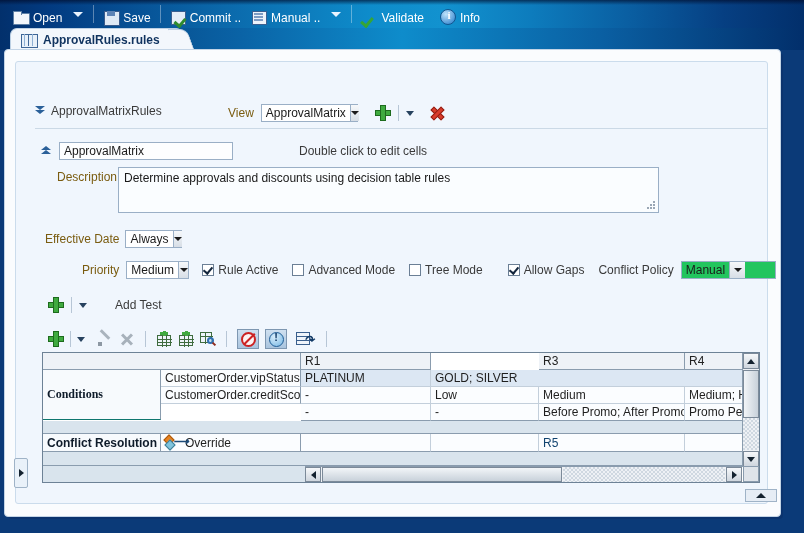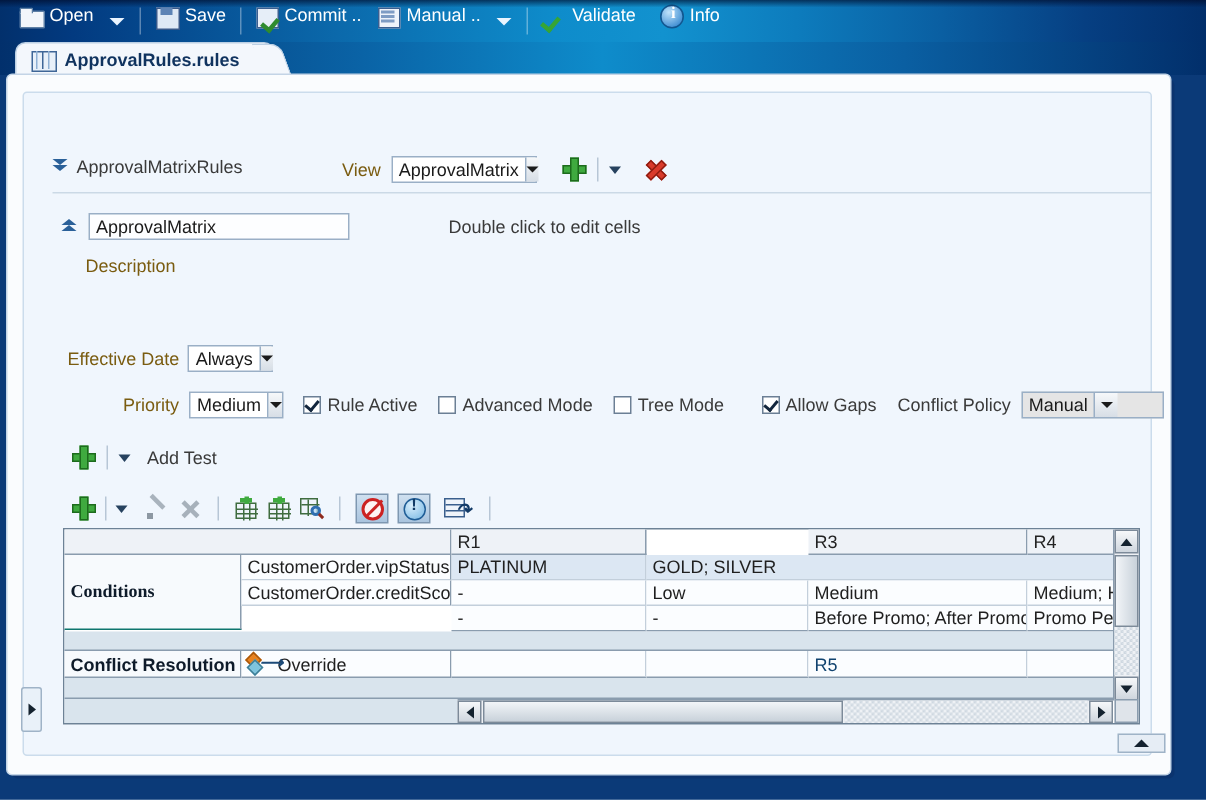--- a/index.html
+++ b/index.html
@@ -25,7 +25,7 @@
     background: linear-gradient(to bottom, rgba(0,10,40,.65), rgba(0,0,0,0));
   }
   .tb-item {
-    display: flex; align-items: flex-start; gap: 4px;
+    display: flex; align-items: flex-end; gap: 4px;
     color: #ffffff; font-size: 12px; height: 22px;
     padding: 0 5px; white-space: nowrap;
     cursor: default;

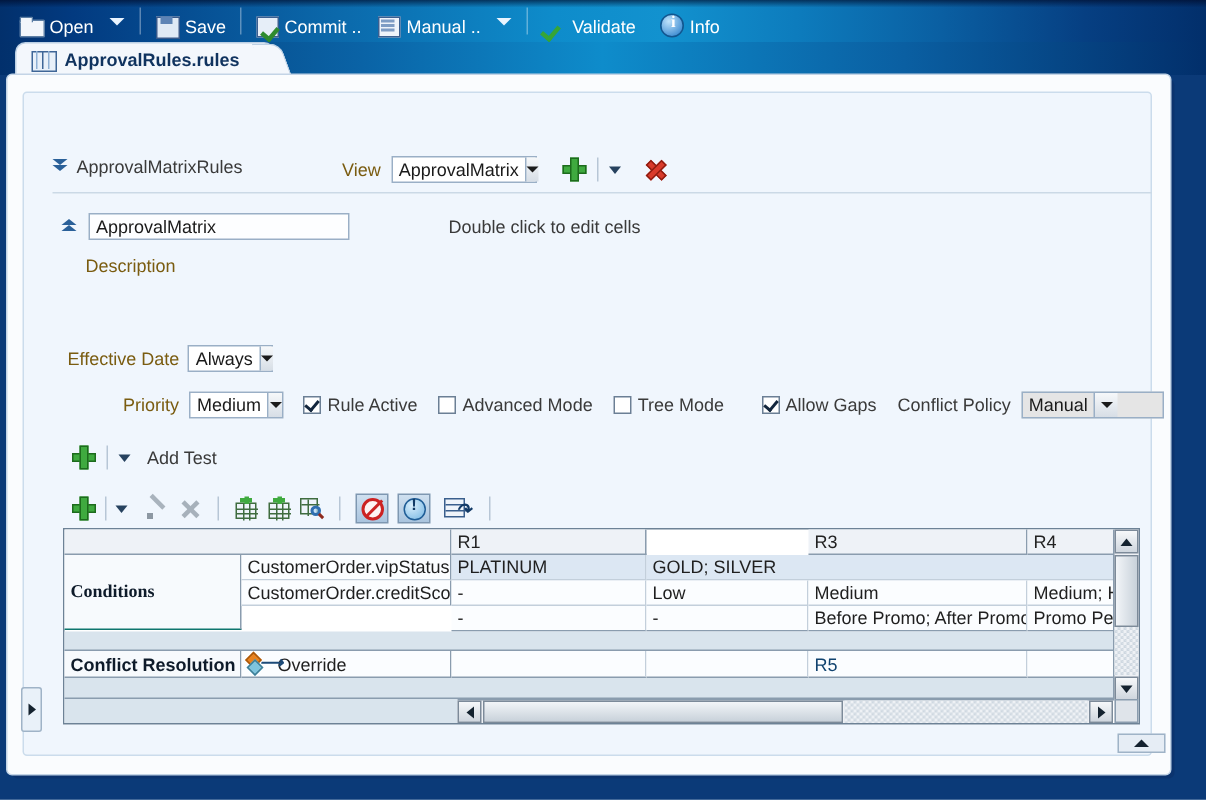--- a/index.html
+++ b/index.html
@@ -287,6 +287,17 @@
   <div style="position:absolute;left:299px;top:144px;" class="lbl">Double click to edit cells</div>
 
   <div style="position:absolute;left:57px;top:170px;" class="lbl-gold">Description</div>
+  <div style="position:absolute;left:118px;top:167px;width:541px;height:46px;background:#fafdff;border:1px solid #9aafc6;box-sizing:border-box;">
+    <div style="padding:3px 5px;font-size:12px;color:#1a1a1a;">Determine approvals and discounts using decision table rules</div>
+    <span class="grip">
+      <i style="left:6px;top:0;"></i>
+        <i style="left:3px;top:3px;"></i>
+        <i style="left:6px;top:3px;"></i>
+      <i style="left:0;top:6px;"></i>
+        <i style="left:3px;top:6px;"></i>
+        <i style="left:6px;top:6px;"></i>
+    </span>
+  </div>
 
   <div style="position:absolute;left:45px;top:230px;display:flex;align-items:center;gap:6px;">
     <span class="lbl-gold">Effective Date</span>

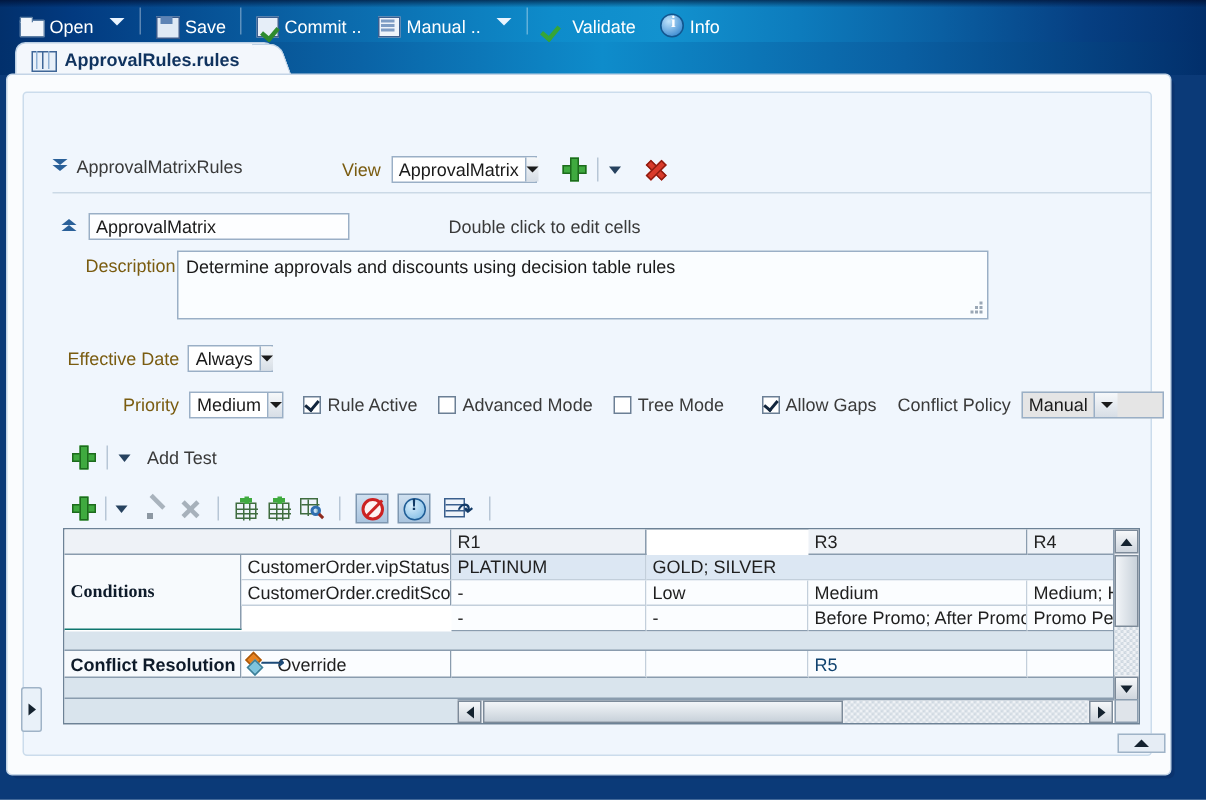--- a/index.html
+++ b/index.html
@@ -335,7 +335,7 @@
     </span>
 
     <span class="lbl" style="margin-left:7px;">Conflict Policy</span>
-    <span class="sel" style="width:95px;background:#e5e5e5;">
+    <span class="sel" style="width:95px;background:#22c55e;">
       <span class="txt">Manual</span>
       <span class="arrow"></span>
     </span>

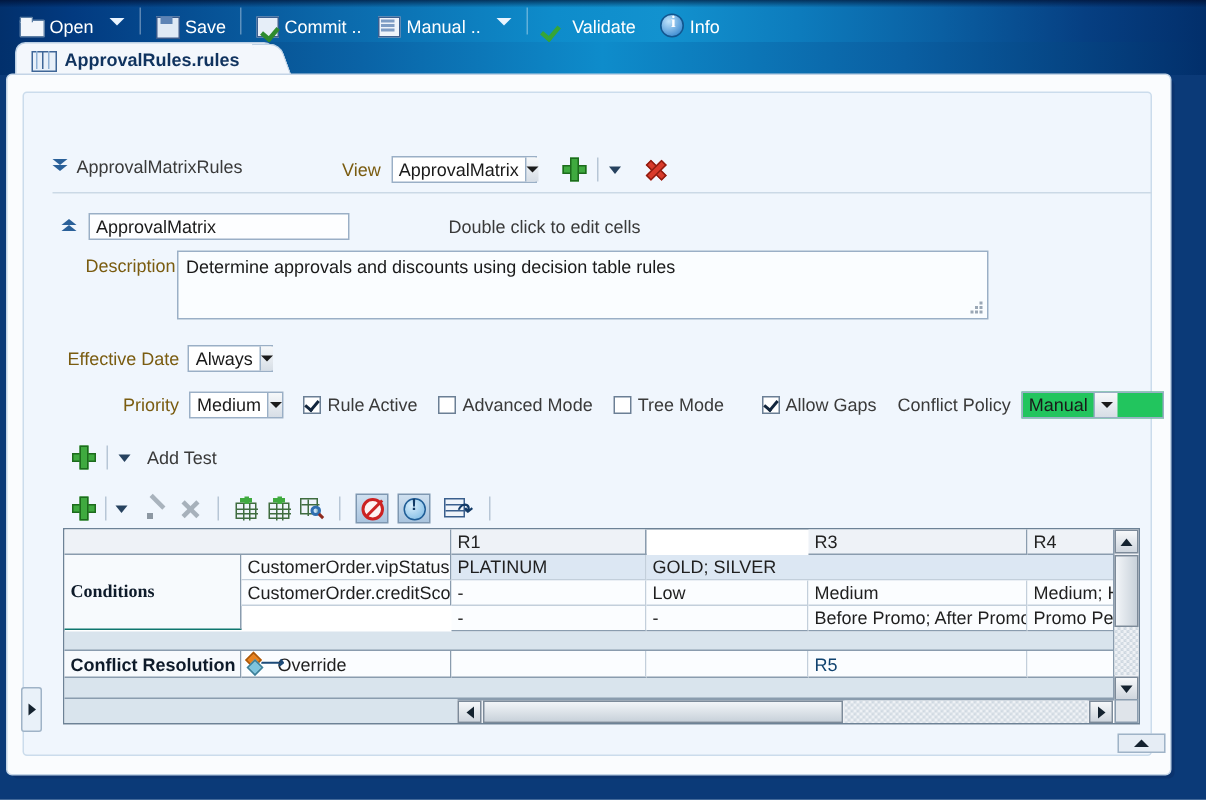--- a/index.html
+++ b/index.html
@@ -345,7 +345,7 @@
     <span class="plus"></span>
     <span class="vline"></span>
     <span class="caret-dk"></span>
-    <span class="lbl" style="margin-left:4px;">Add Test</span>
+    <span class="lbl" style="margin-left:21px;">Add Test</span>
   </div>
 
   <div style="position:absolute;left:48px;top:329px;display:flex;align-items:center;gap:6px;">

